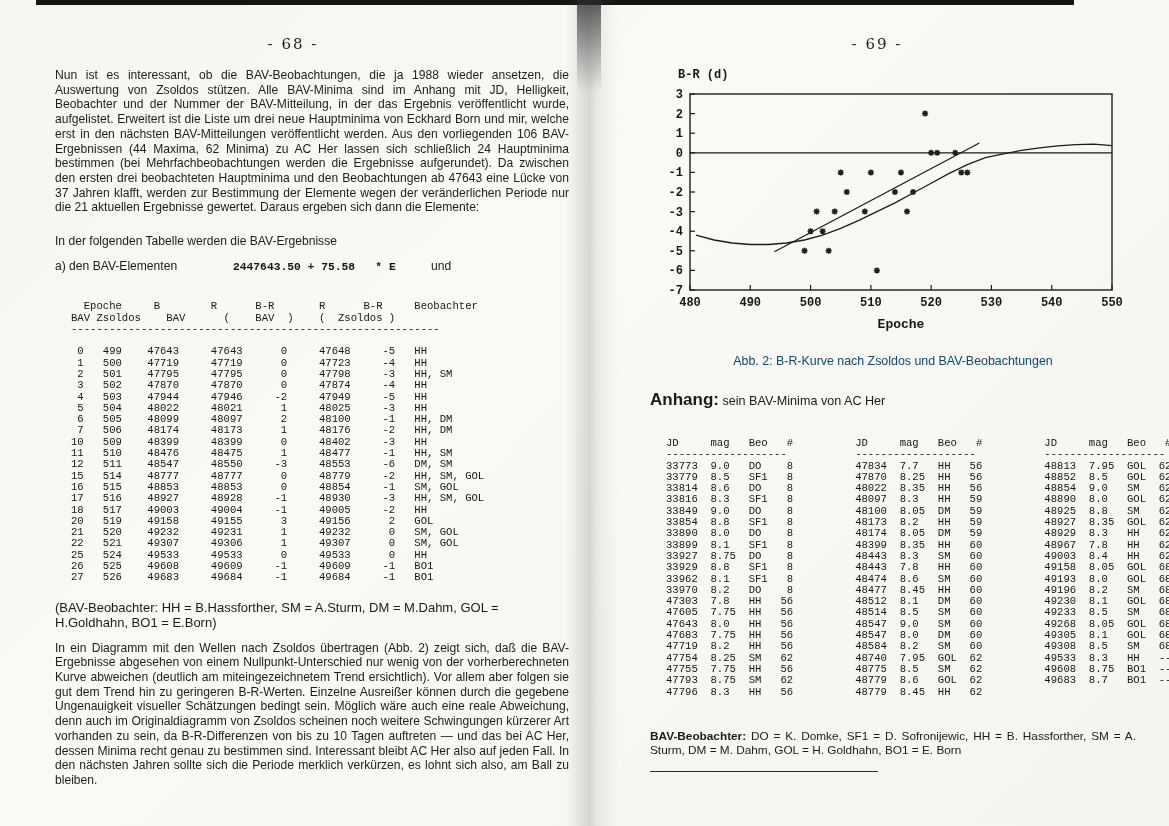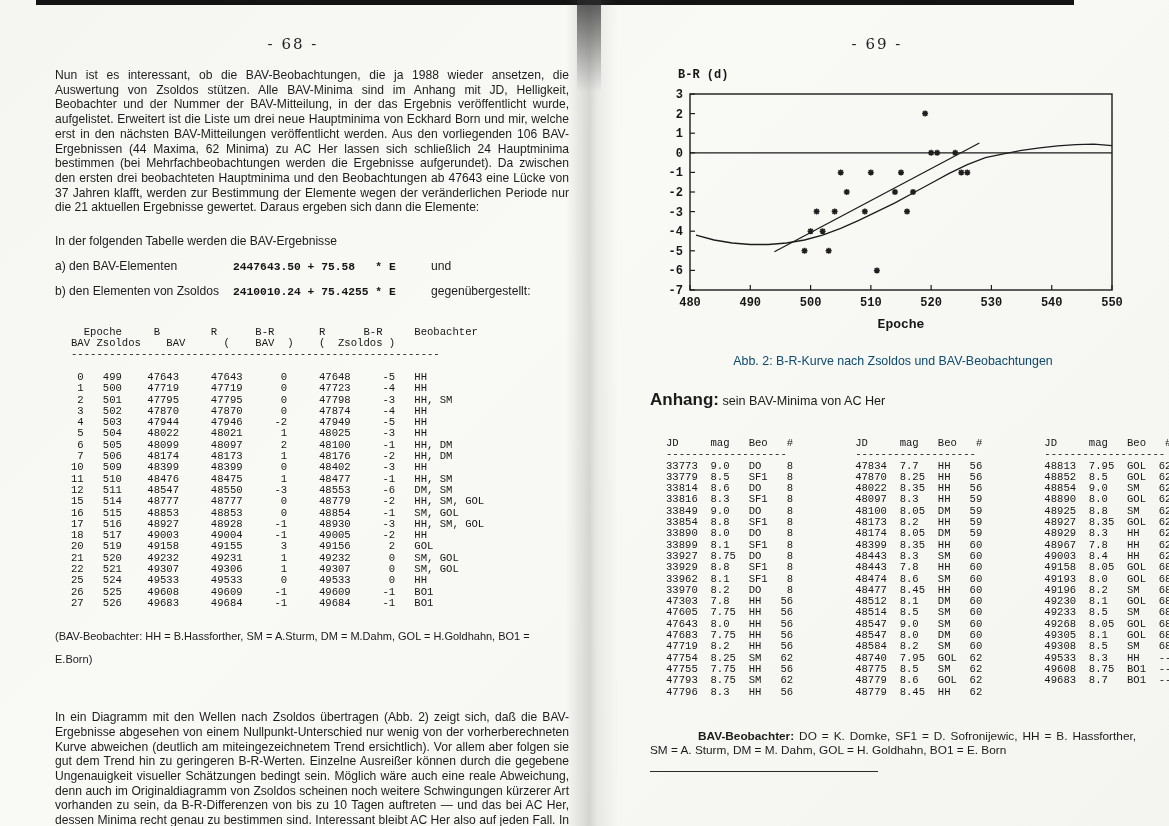--- a/index.html
+++ b/index.html
@@ -68,11 +68,6 @@
       <span class="compare-label">a) den BAV-Elementen</span>
       <span class="compare-formula">2447643.50 + 75.58   * E</span>
       <span>und</span>
-    </div>
-    <div class="compare-row">
-      <span class="compare-label">b) den Elementen von Zsoldos</span>
-      <span class="compare-formula">2410010.24 + 75.4255 * E</span>
-      <span>gegenübergestellt:</span>
     </div>
   </div>
   <pre class="mono-table" id="left-table">  Epoche     B        R      B-R       R      B-R     Beobachter

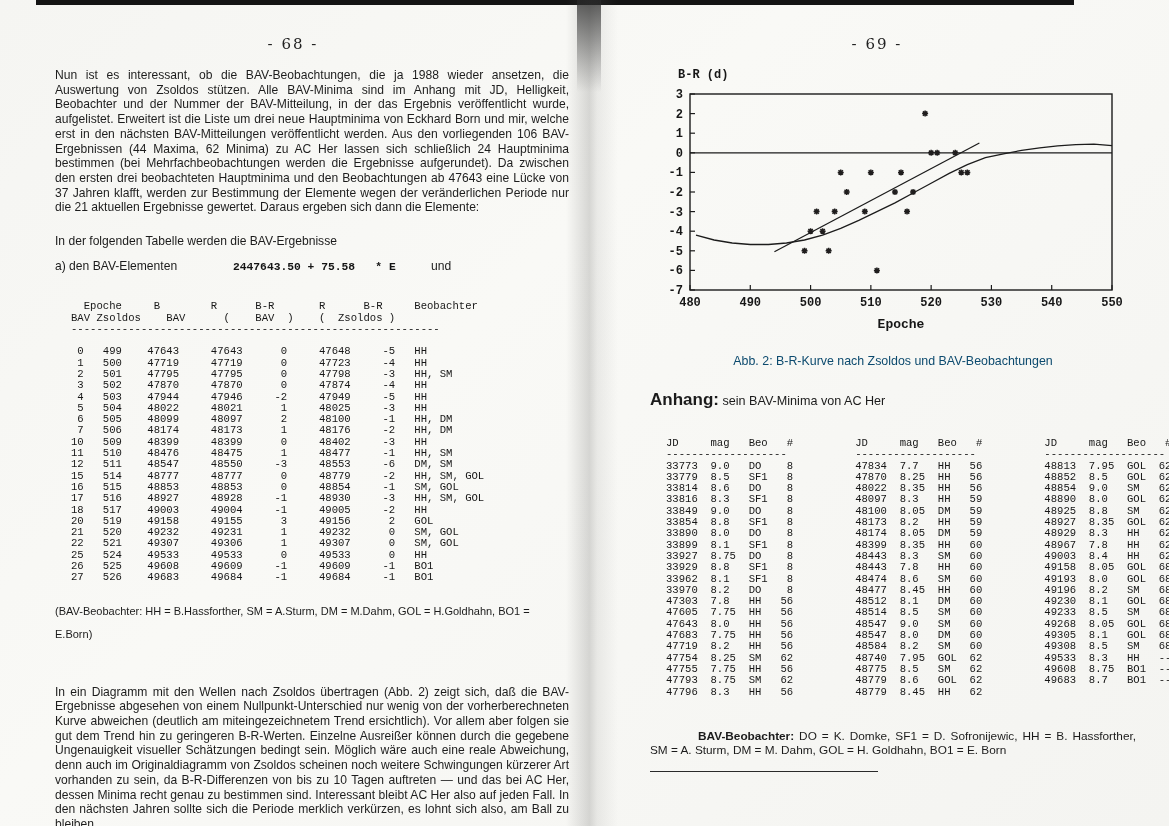--- a/index.html
+++ b/index.html
@@ -33,7 +33,7 @@
   .mono-table{font-family:"Liberation Mono","DejaVu Sans Mono",monospace;
     font-size:10.6px;line-height:11.3px;white-space:pre;margin:16px;color:#161616;}
   #left-table{margin-top:26px;}
-  .table-note{margin-top:12px;font-size:11px;line-height:23px;}
+  .table-note{margin-top:12px;font-size:13px;line-height:15px;}
   #para-bottom{margin-top:39px;}
 
   .chart-wrap{width:486px;}

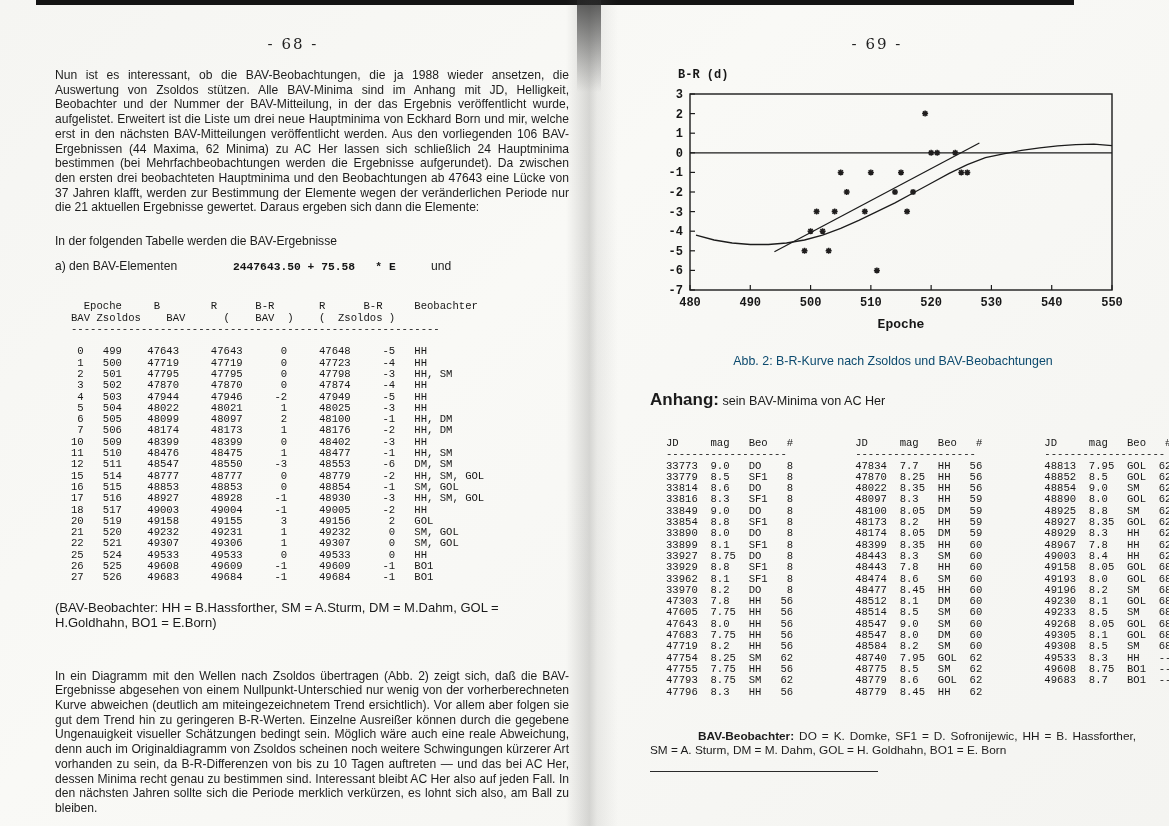--- a/index.html
+++ b/index.html
@@ -34,7 +34,7 @@
     font-size:10.6px;line-height:11.3px;white-space:pre;margin:16px;color:#161616;}
   #left-table{margin-top:26px;}
   .table-note{margin-top:12px;font-size:13px;line-height:15px;}
-  #para-bottom{margin-top:39px;}
+  #para-bottom{margin-top:11px;}
 
   .chart-wrap{width:486px;}
   .chart-caption{text-align:center;font-size:12.4px;margin-top:6px;color:#0c4a6e;}

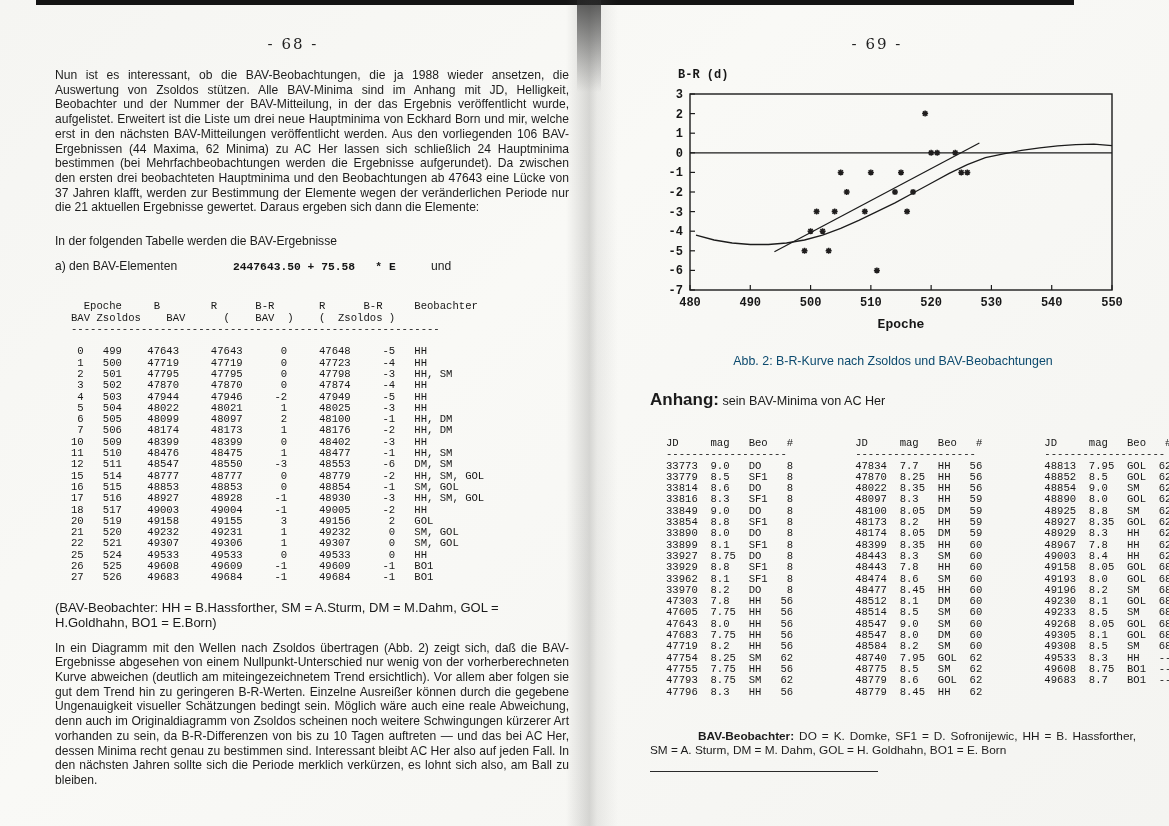--- a/index.html
+++ b/index.html
@@ -44,7 +44,7 @@
   .anhang-cols{display:flex;gap:30px;margin-top:12px;}
   .anhang-col{flex:none;}
   .obs-note{margin-top:15px;font-size:11.8px;line-height:14.6px;text-align:justify;}
-  .obs-note .b{font-weight:bold;margin-left:48px;}
+  .obs-note .b{font-weight:bold;}
   .sep-line{margin-top:13px;width:228px;height:0;border-top:1.6px solid #2a2a2a;}
   .address{margin-top:13px;font-size:12.4px;line-height:15.6px;}
 

